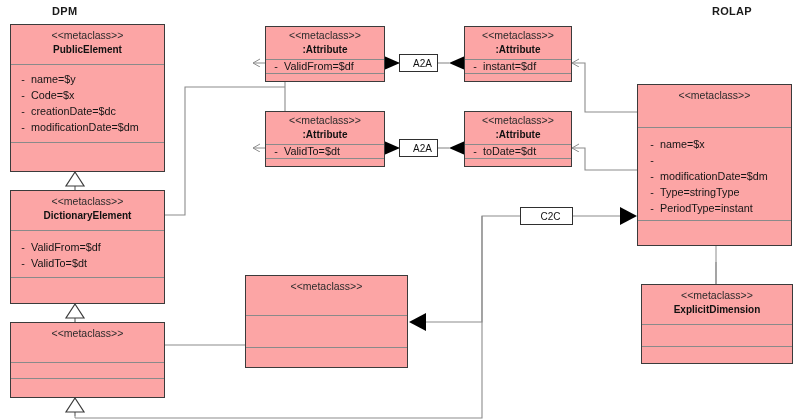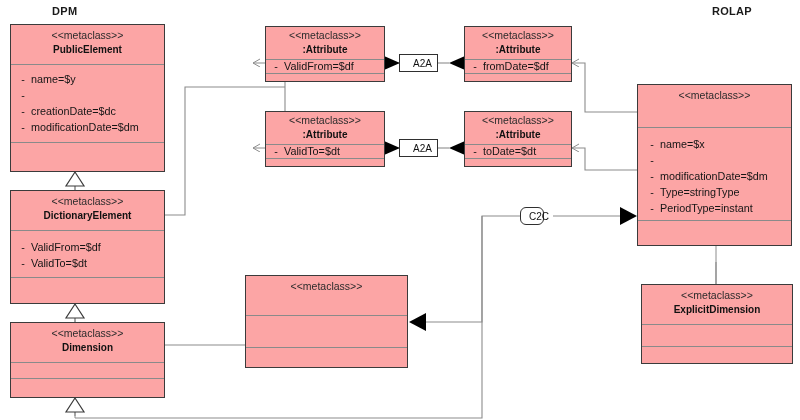--- a/index.html
+++ b/index.html
@@ -262,7 +262,7 @@
     <div class="uml-attrs" style="height:14px; padding:0 4px 0 2px;">
       <div class="attr-row" style="line-height:13px;">
         <span class="attr-vis">-</span>
-        <span class="attr-text">fromDate=$df</span>
+        <span class="attr-text">instant=$df</span>
       </div>
     </div>
     <div class="uml-ops" style="height:7px;"></div>

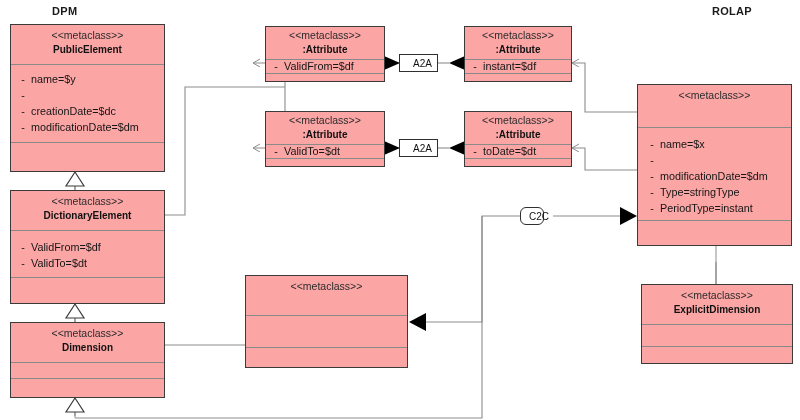--- a/index.html
+++ b/index.html
@@ -186,6 +186,7 @@
       </div>
       <div class="attr-row">
         <span class="attr-vis">-</span>
+        <span class="attr-text">Code=$x</span>
       </div>
       <div class="attr-row">
         <span class="attr-vis">-</span>

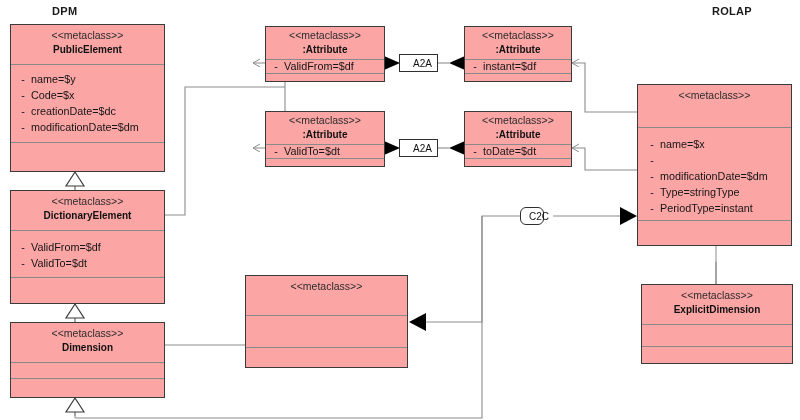--- a/index.html
+++ b/index.html
@@ -330,7 +330,7 @@
 
   <div class="edge-label" style="left:399px; top:54px; width:39px; height:18px; padding-top:2px;">A2A</div>
   <div class="edge-label" style="left:399px; top:139px; width:39px; height:18px; padding-top:2px;">A2A</div>
-  <div class="edge-label" style="left:520px; top:207px; width:24px; height:18px; padding-top:2px;border-radius:6px;">C2C</div>
+  <div class="edge-label" style="left:520px; top:207px; width:53px; height:18px; padding-top:2px;">C2C</div>
 
 </div>
 

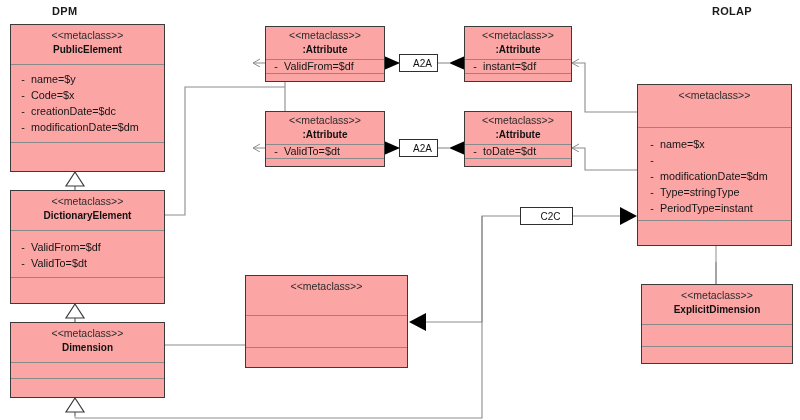--- a/index.html
+++ b/index.html
@@ -221,7 +221,6 @@
   <div class="umlbox" style="left:10px; top:322px; width:155px; height:76px;">
     <div class="uml-head" style="height:40px;">
       <div class="uml-stereo">&lt;&lt;metaclass&gt;&gt;</div>
-      <div class="uml-name">Dimension</div>
     </div>
     <div class="uml-attrs" style="height:16px;"></div>
     <div class="uml-ops" style="height:17px;"></div>

